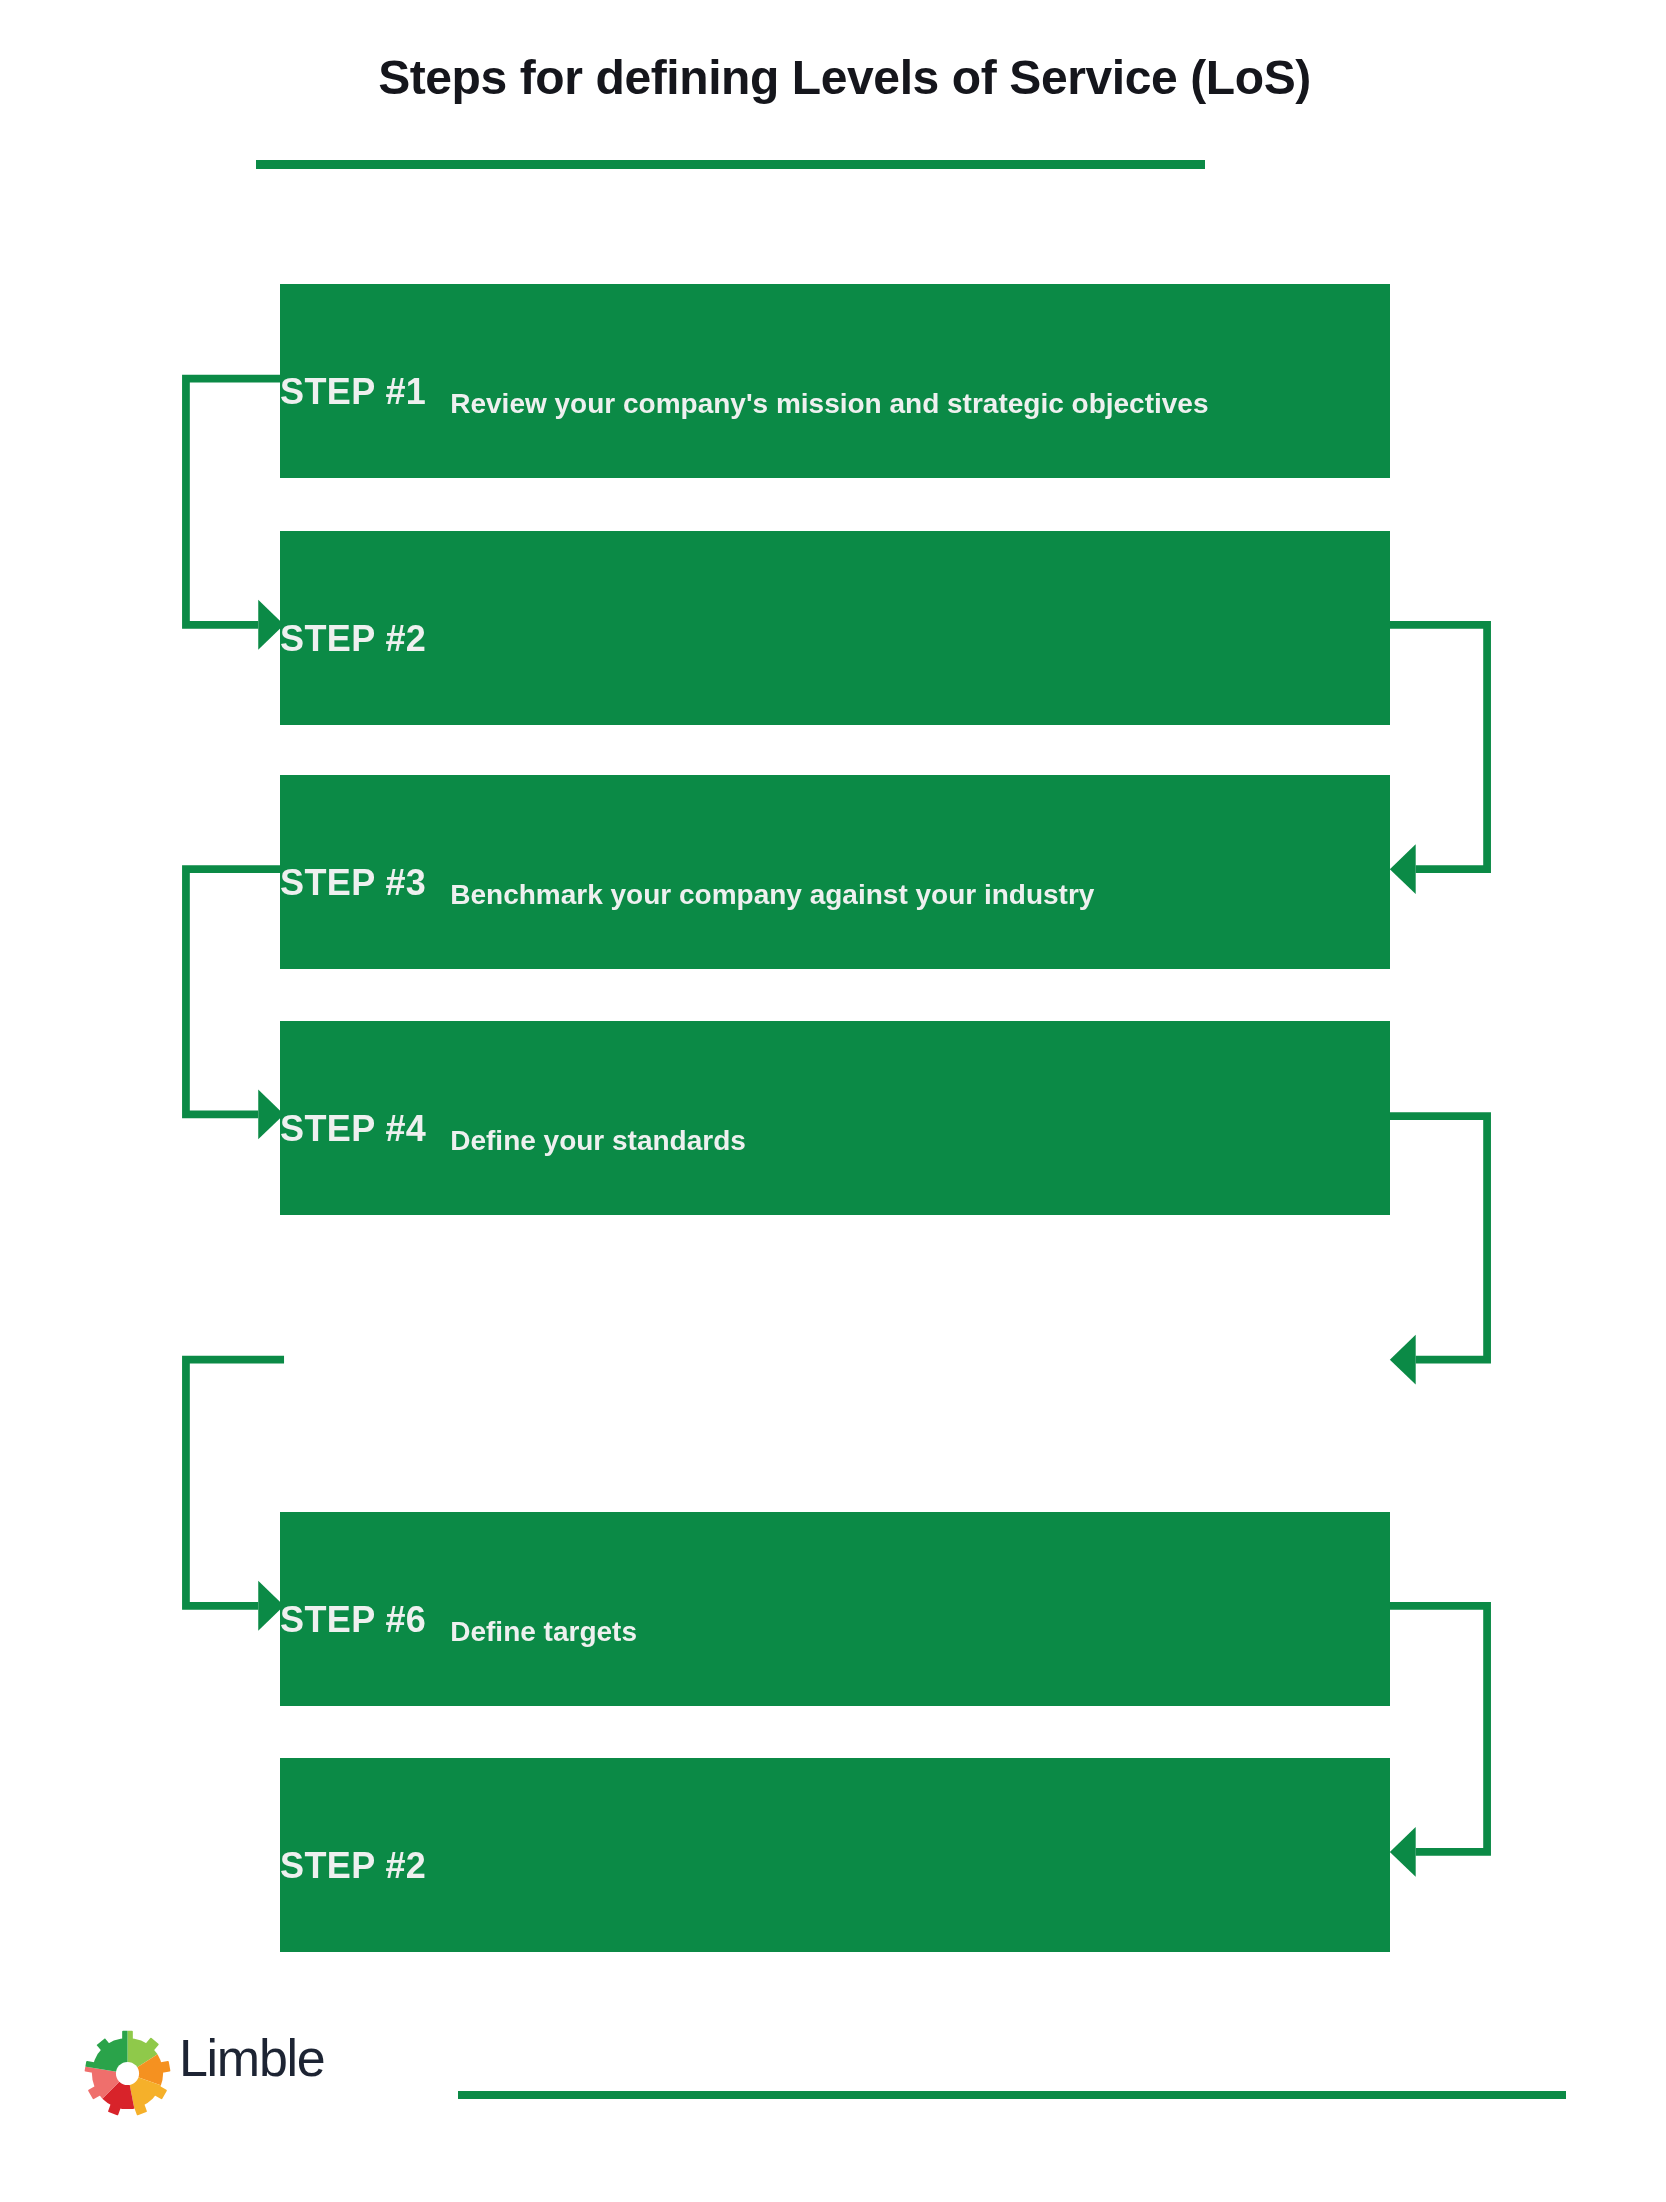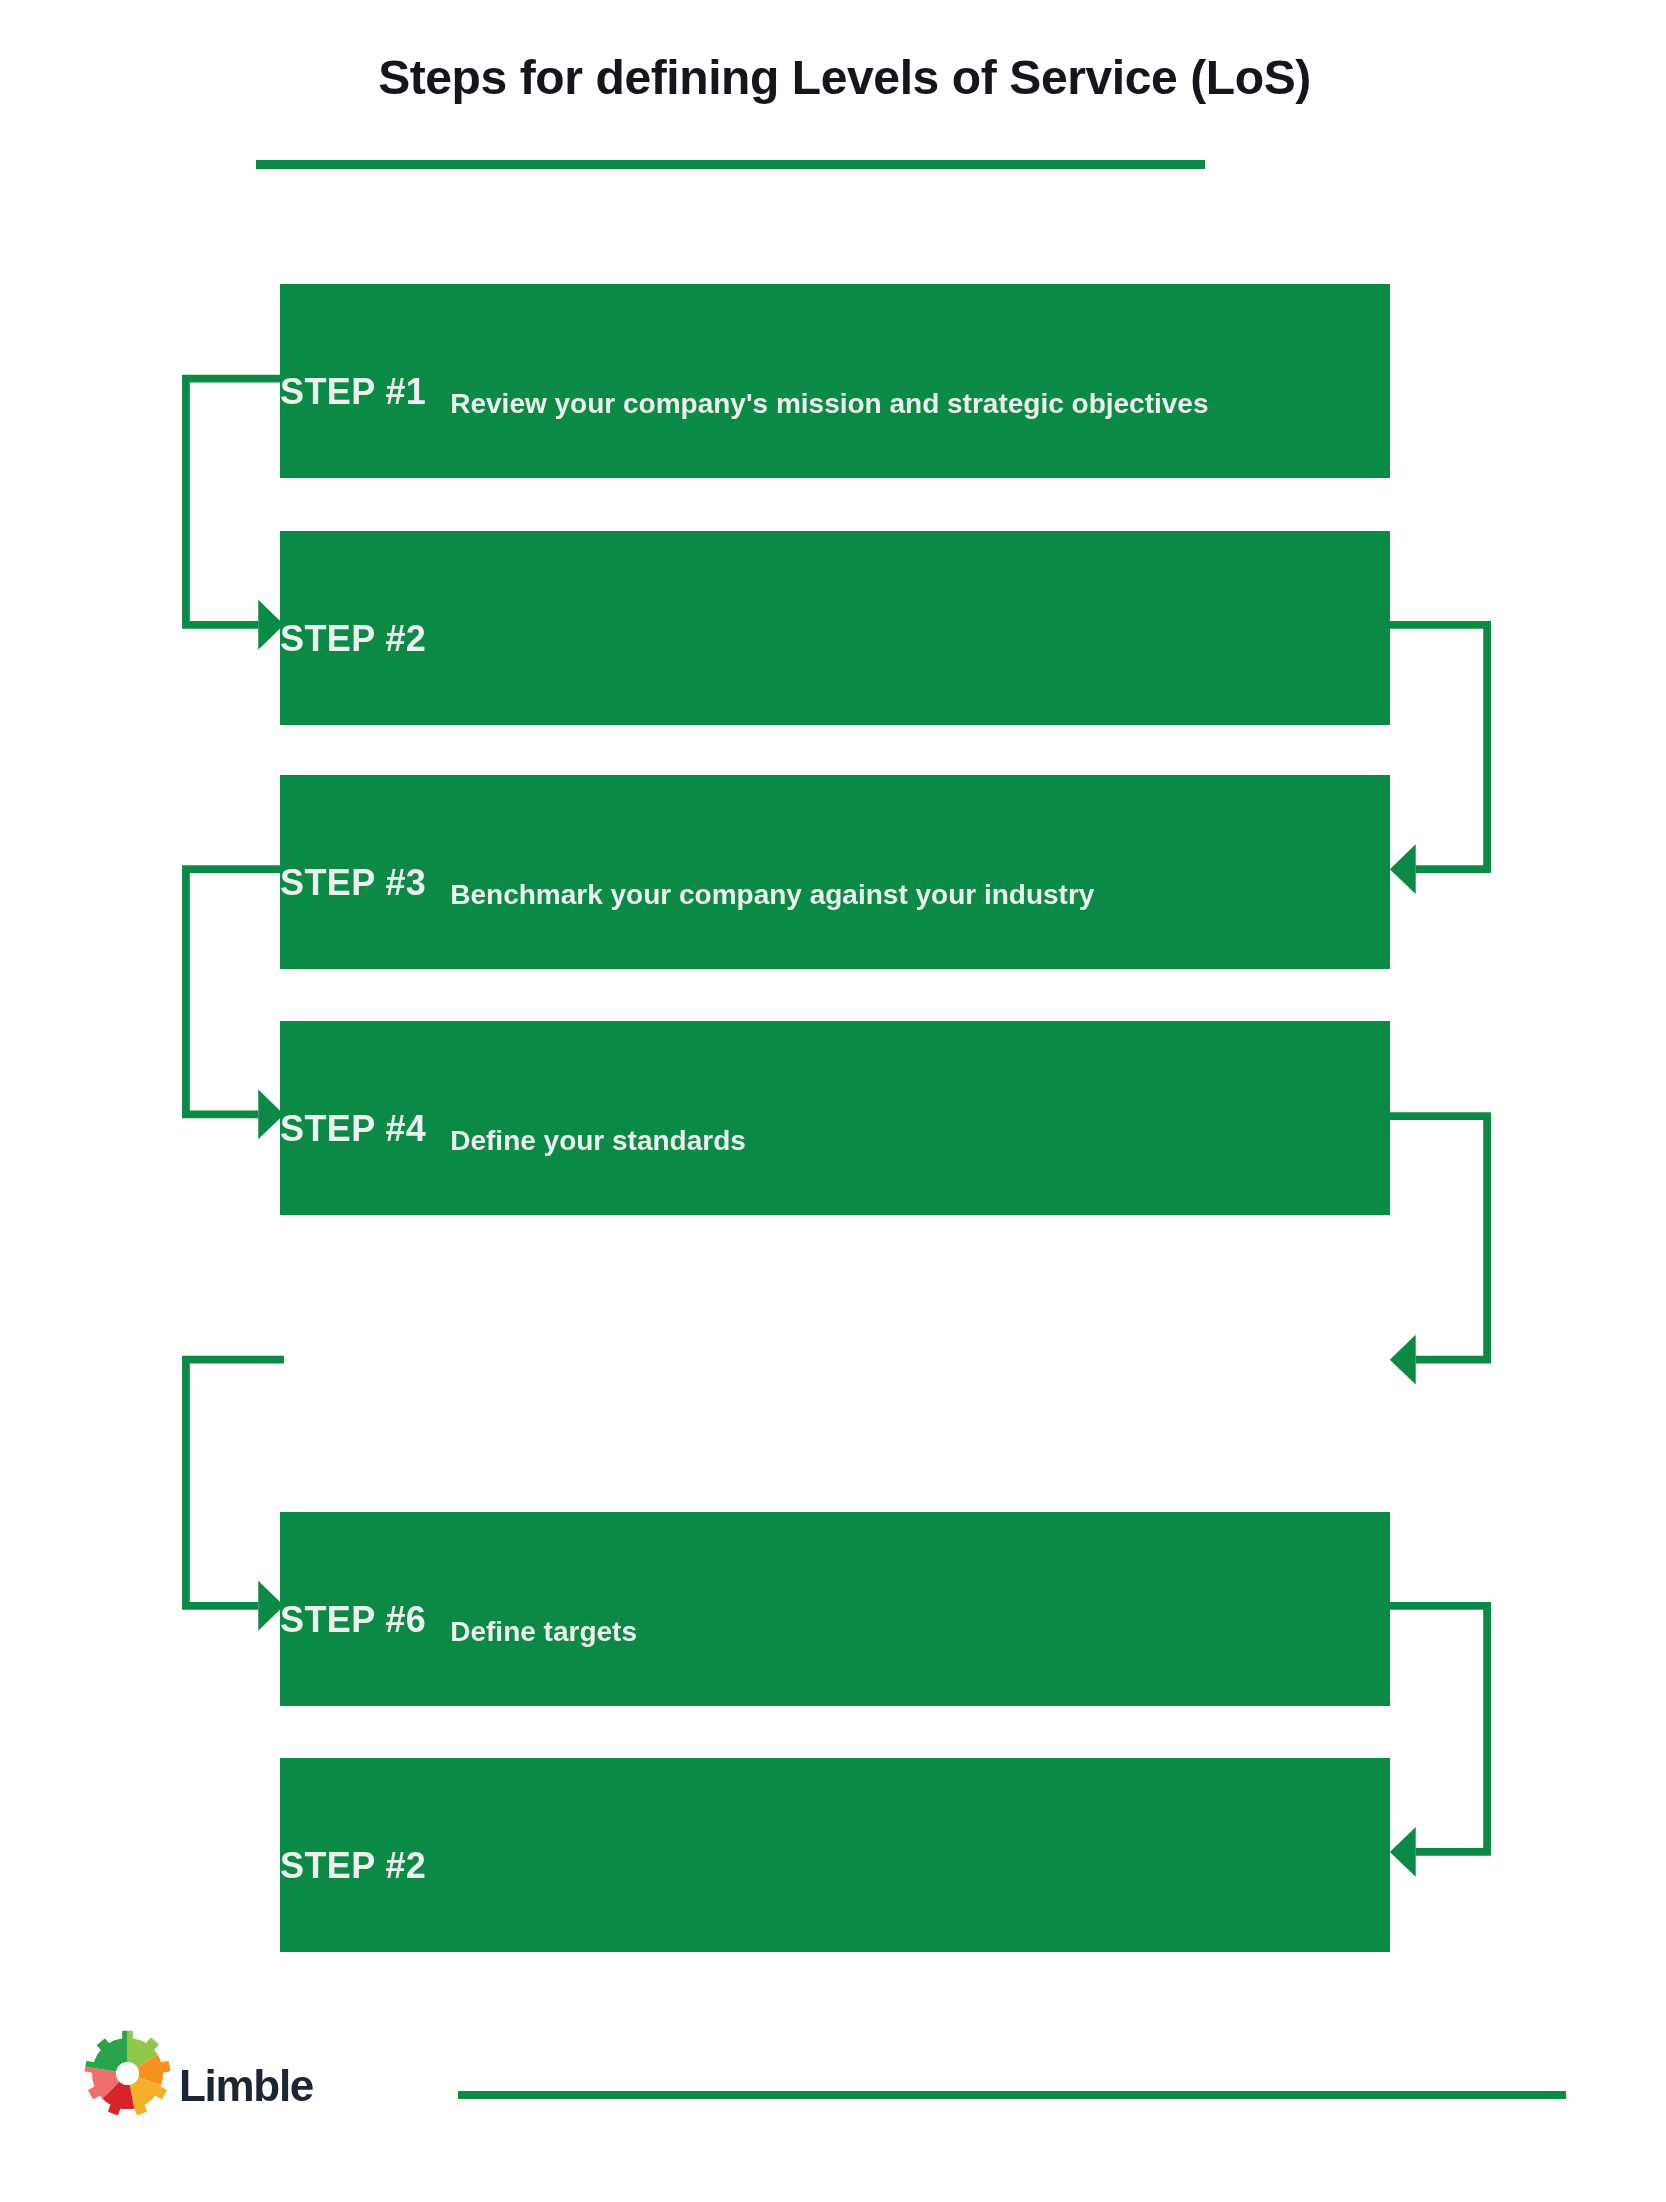--- a/index.html
+++ b/index.html
@@ -110,12 +110,11 @@
     position: absolute;
     left: 179px;
     top: 19px;
-    font-size: 44px;
-    font-weight: 700;
+    font-size: 52px;
+    font-weight: 400;
     color: #1d2433;
     letter-spacing: -1.3px;
     line-height: 1;
-    margin-top: 32px;
   }
   #footer-rule {
     position: absolute;

